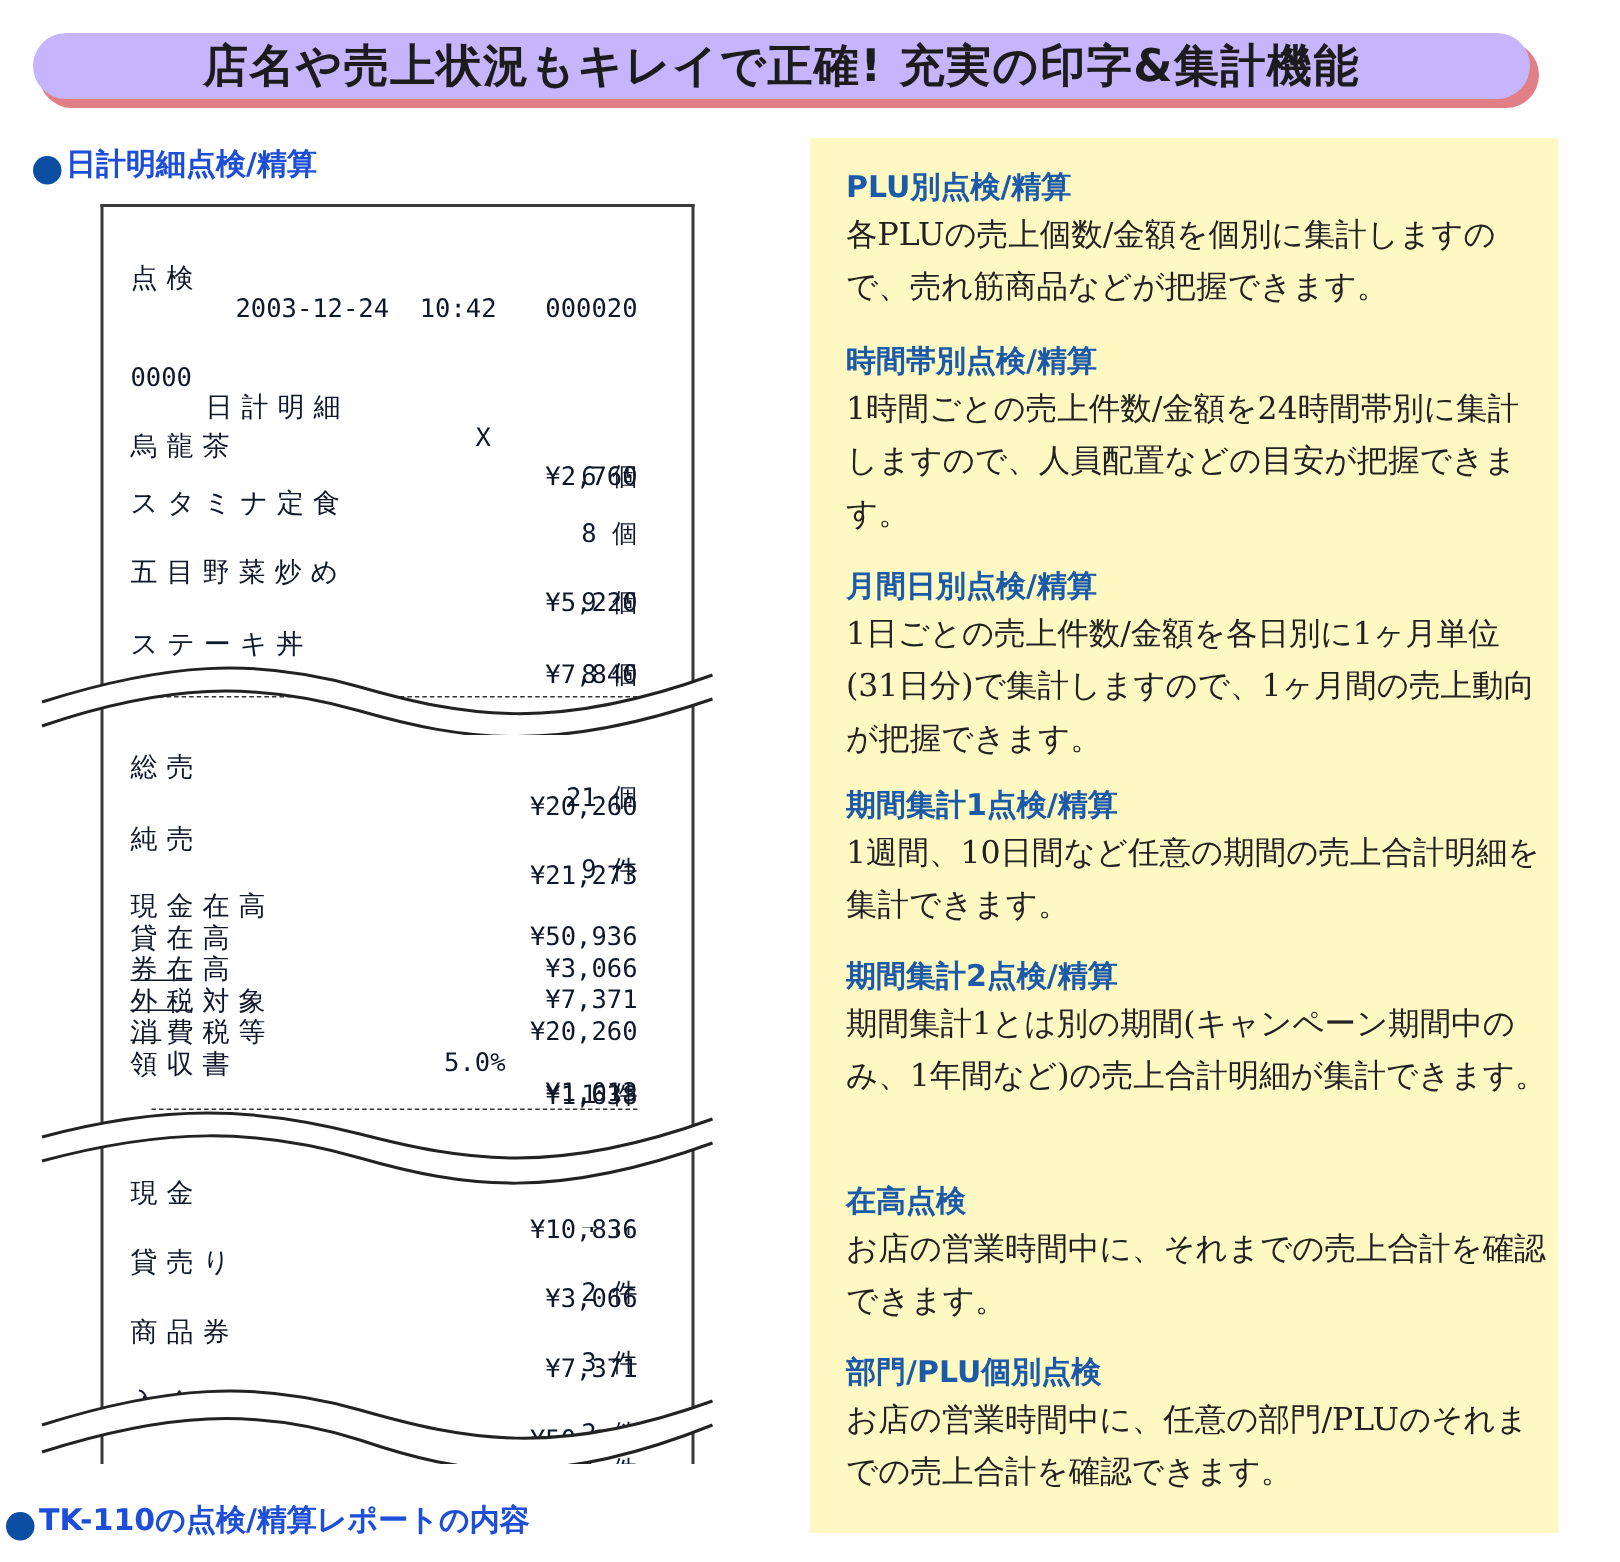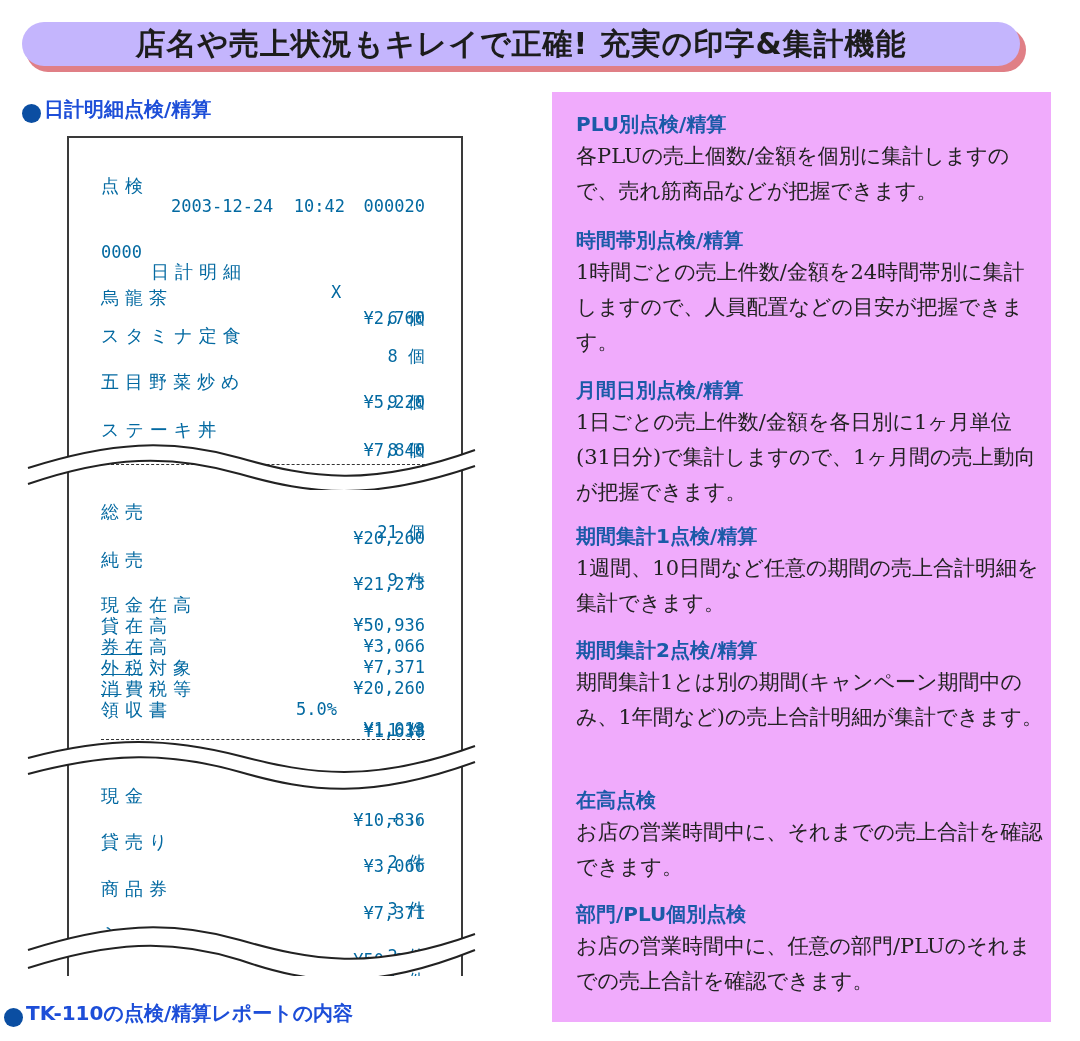--- a/index.html
+++ b/index.html
@@ -59,8 +59,8 @@
 
   
   .panel {
-    position: absolute; left: 552px; top: 92px; width: 499px; height: 930px;
-    background: #f0abfc;
+    position: absolute; left: 540px; top: 92px; width: 499px; height: 930px;
+    background: #fef9c3;
   }
   .feature { position: absolute; left: 24px; width: 470px; }
   .feature-title {

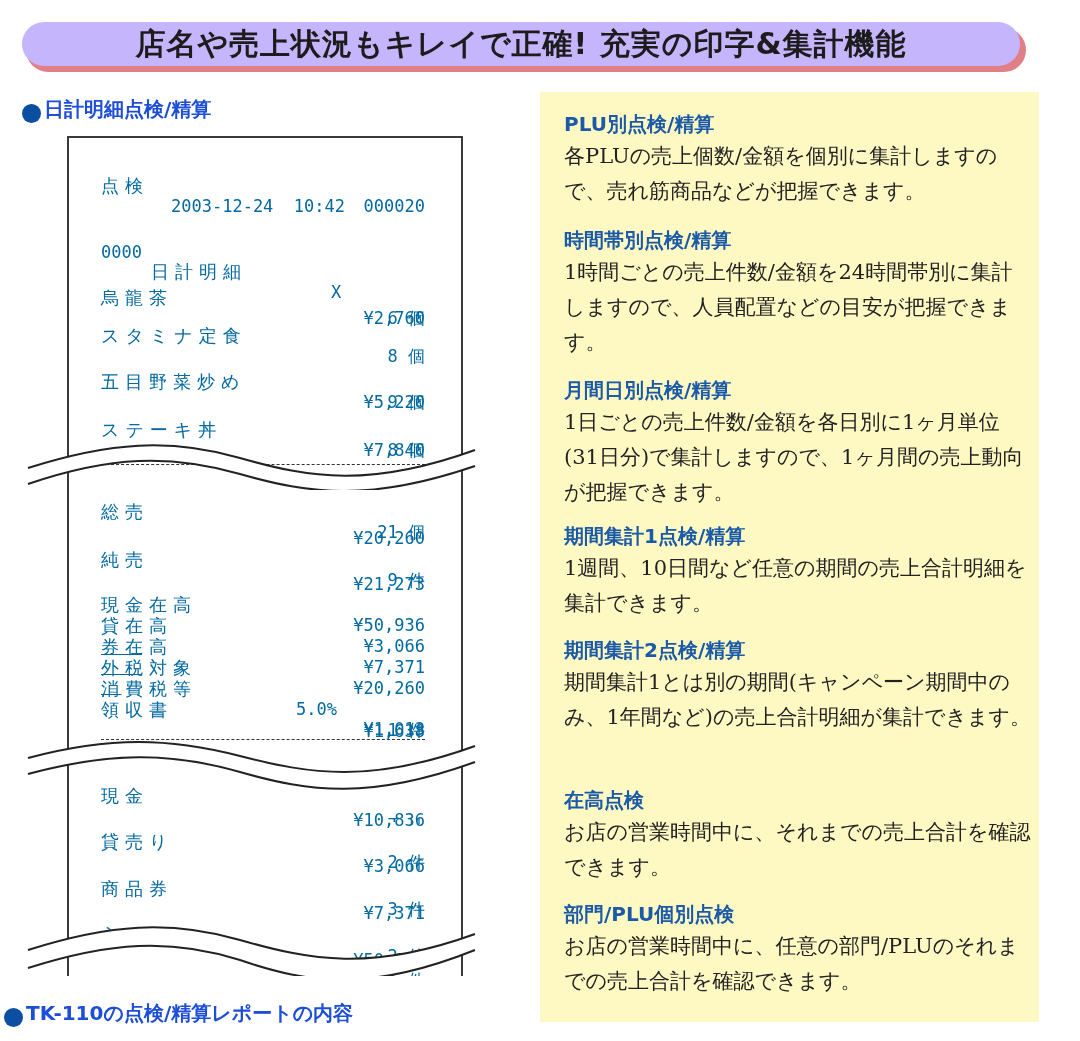--- a/index.html
+++ b/index.html
@@ -43,9 +43,9 @@
     border-top: 2px solid #3a3a3a; background: #fff;
   }
   .receipt-line {
-    position: absolute; left: 32px; right: 36px;
+    position: absolute; left: 18px; right: 36px;
     font-family: "DejaVu Sans Mono", "Liberation Mono", monospace;
-    font-size: 17px; line-height: 20px; color: #0369a1; white-space: pre;
+    font-size: 17px; line-height: 20px; color: #0f172a; white-space: pre;
   }
   .r-label { position: absolute; left: 0; letter-spacing: 6px; font-family: "DejaVu Sans", sans-serif; font-size: 18px; }
   .r-val { position: absolute; right: 0; text-align: left; }

